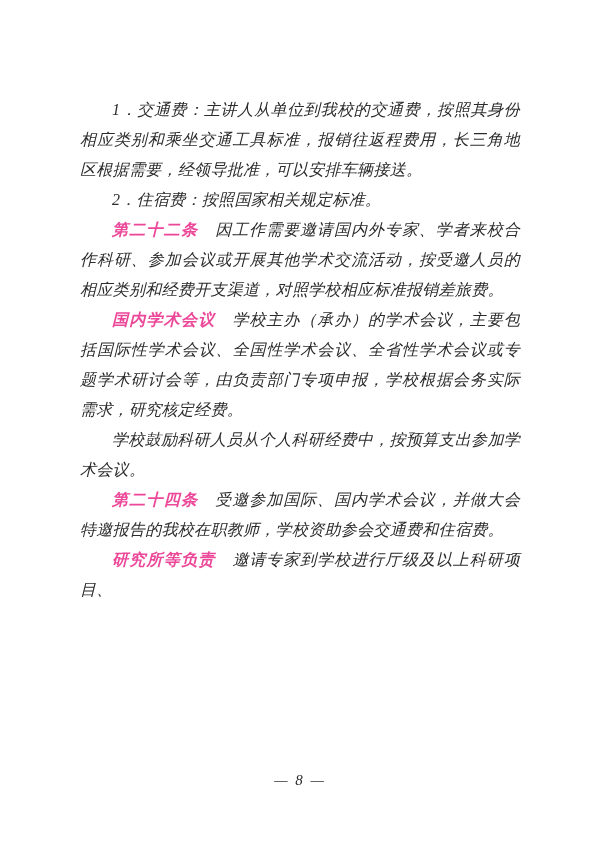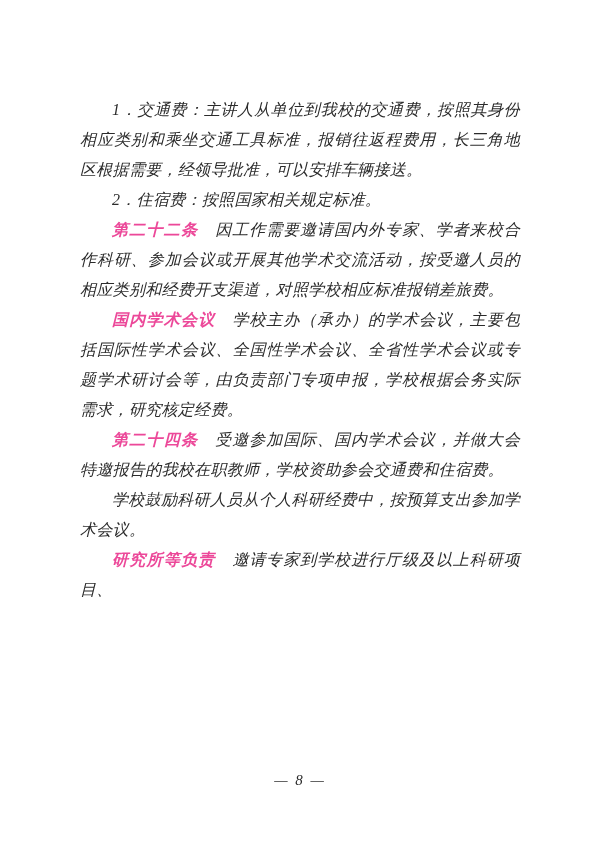--- a/index.html
+++ b/index.html
@@ -69,9 +69,9 @@
     <p class="para"><span class="lead">国内学术会议</span><span>　学校主办（承办）的学术会议，主要包括国际性学术会议、全国性学术会议、全省性学术会议或专题学术研讨会等，由负责部门专项申报，学校根据会务实际需求，研究核定经费。</span></p>
 
 
+    <p class="para"><span class="lead"></span><span>学校鼓励科研人员从个人科研经费中，按预算支出参加学术会议。</span></p>
+
     <p class="para"><span class="lead">第二十四条</span><span>　受邀参加国际、国内学术会议，并做大会特邀报告的我校在职教师，学校资助参会交通费和住宿费。</span></p>
-
-    <p class="para"><span class="lead"></span><span>学校鼓励科研人员从个人科研经费中，按预算支出参加学术会议。</span></p>
 
     <p class="para"><span class="lead">研究所等负责</span><span>　邀请专家到学校进行厅级及以上科研项目、</span></p>
 

